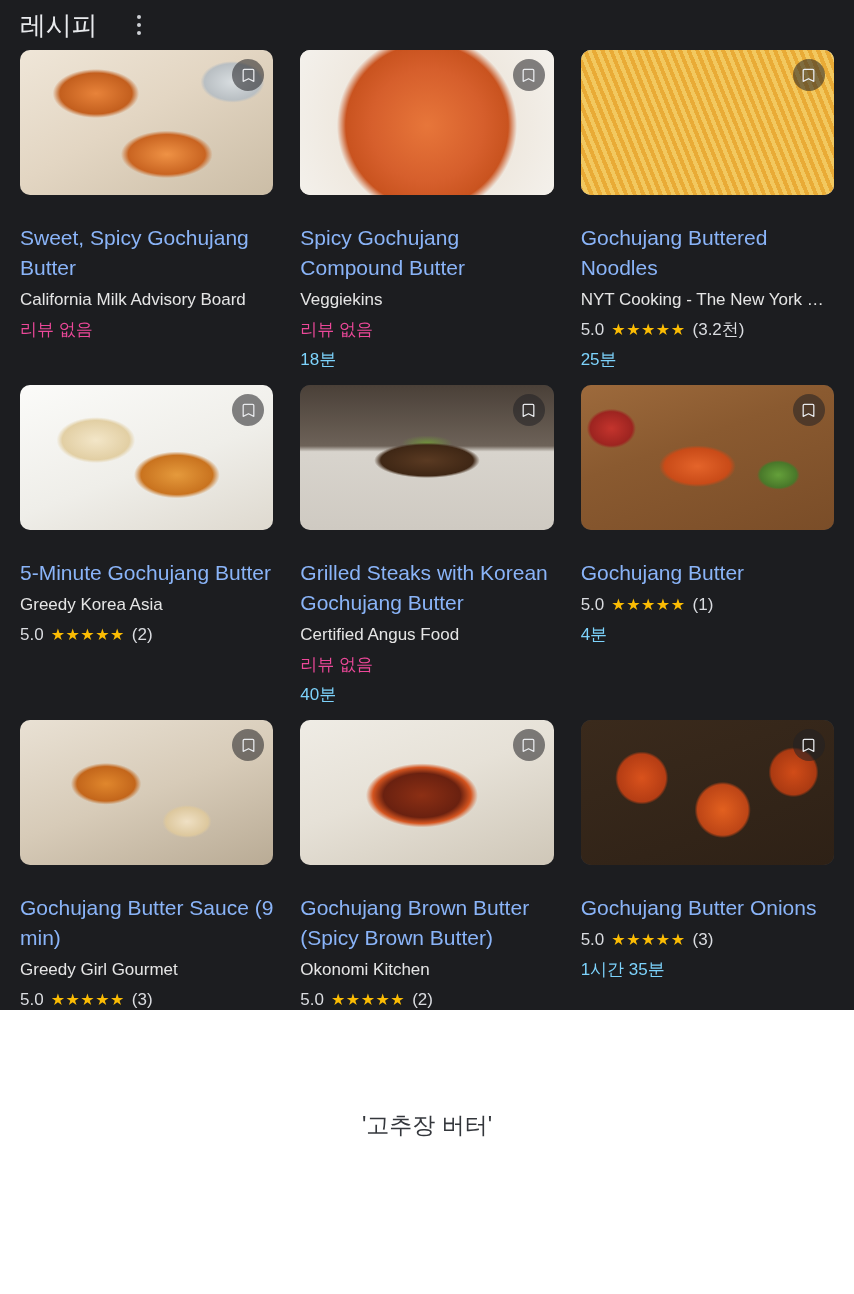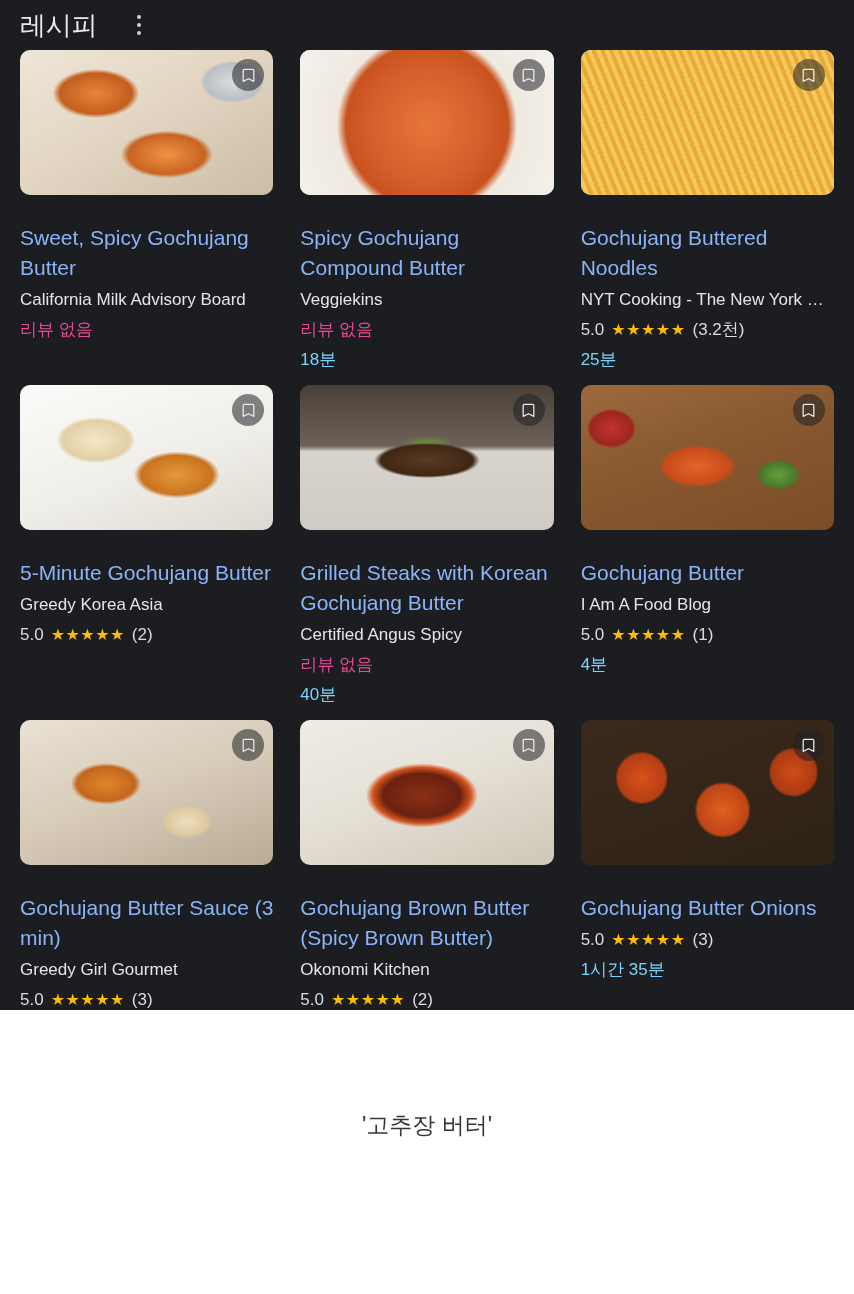--- a/index.html
+++ b/index.html
@@ -307,7 +307,6 @@
             </div>
           </div>
           <a class="card-title">Gochujang Butter</a>
-          <div class="card-source">I Am A Food Blog</div>
           <div class="card-rating">
             <span>5.0</span>
             <span class="stars">★★★★★</span>

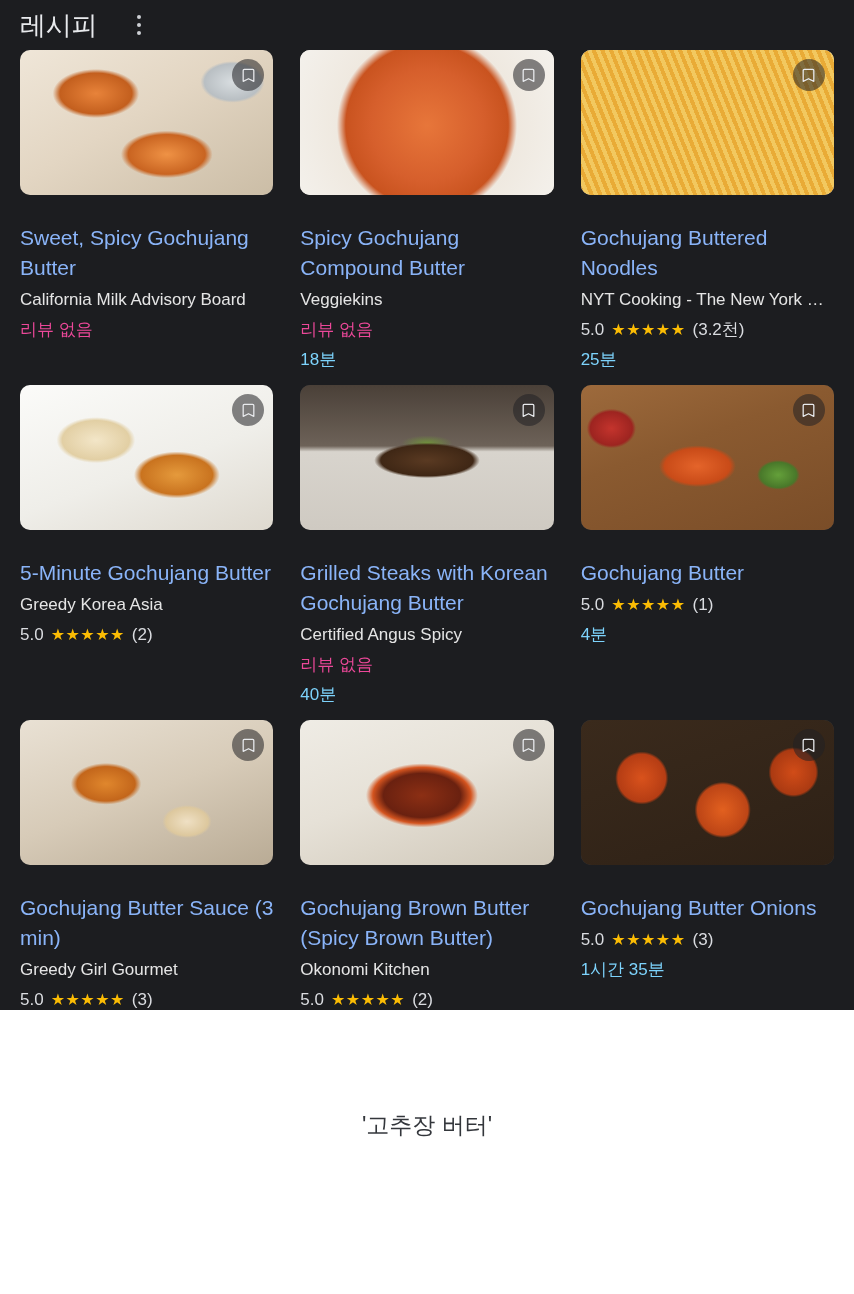--- a/index.html
+++ b/index.html
@@ -293,7 +293,7 @@
             </div>
           </div>
           <a class="card-title">Grilled Steaks with Korean Gochujang Butter</a>
-          <div class="card-source">Certified Angus Spicy</div>
+          <div class="card-source">Certified Angus Food</div>
           <div class="card-rating no-review">리뷰 없음</div>
           <div class="card-time">40분</div>
         </div>

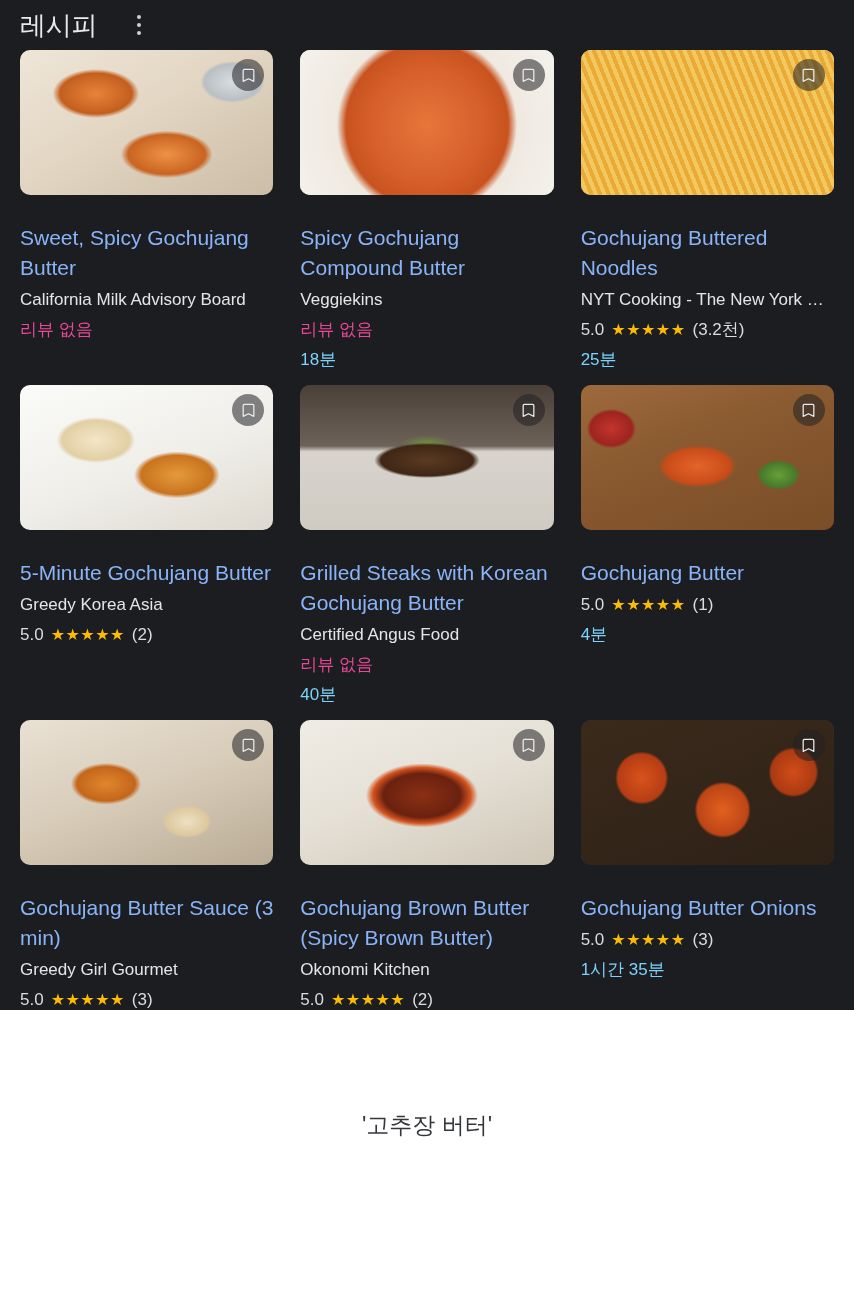--- a/index.html
+++ b/index.html
@@ -323,7 +323,7 @@
               </svg>
             </div>
           </div>
-          <a class="card-title">Gochujang Butter Sauce (3 min)</a>
+          <a class="card-title">Gochujang Butter Sauce (9 min)</a>
           <div class="card-source">Greedy Girl Gourmet</div>
           <div class="card-rating">
             <span>5.0</span>

